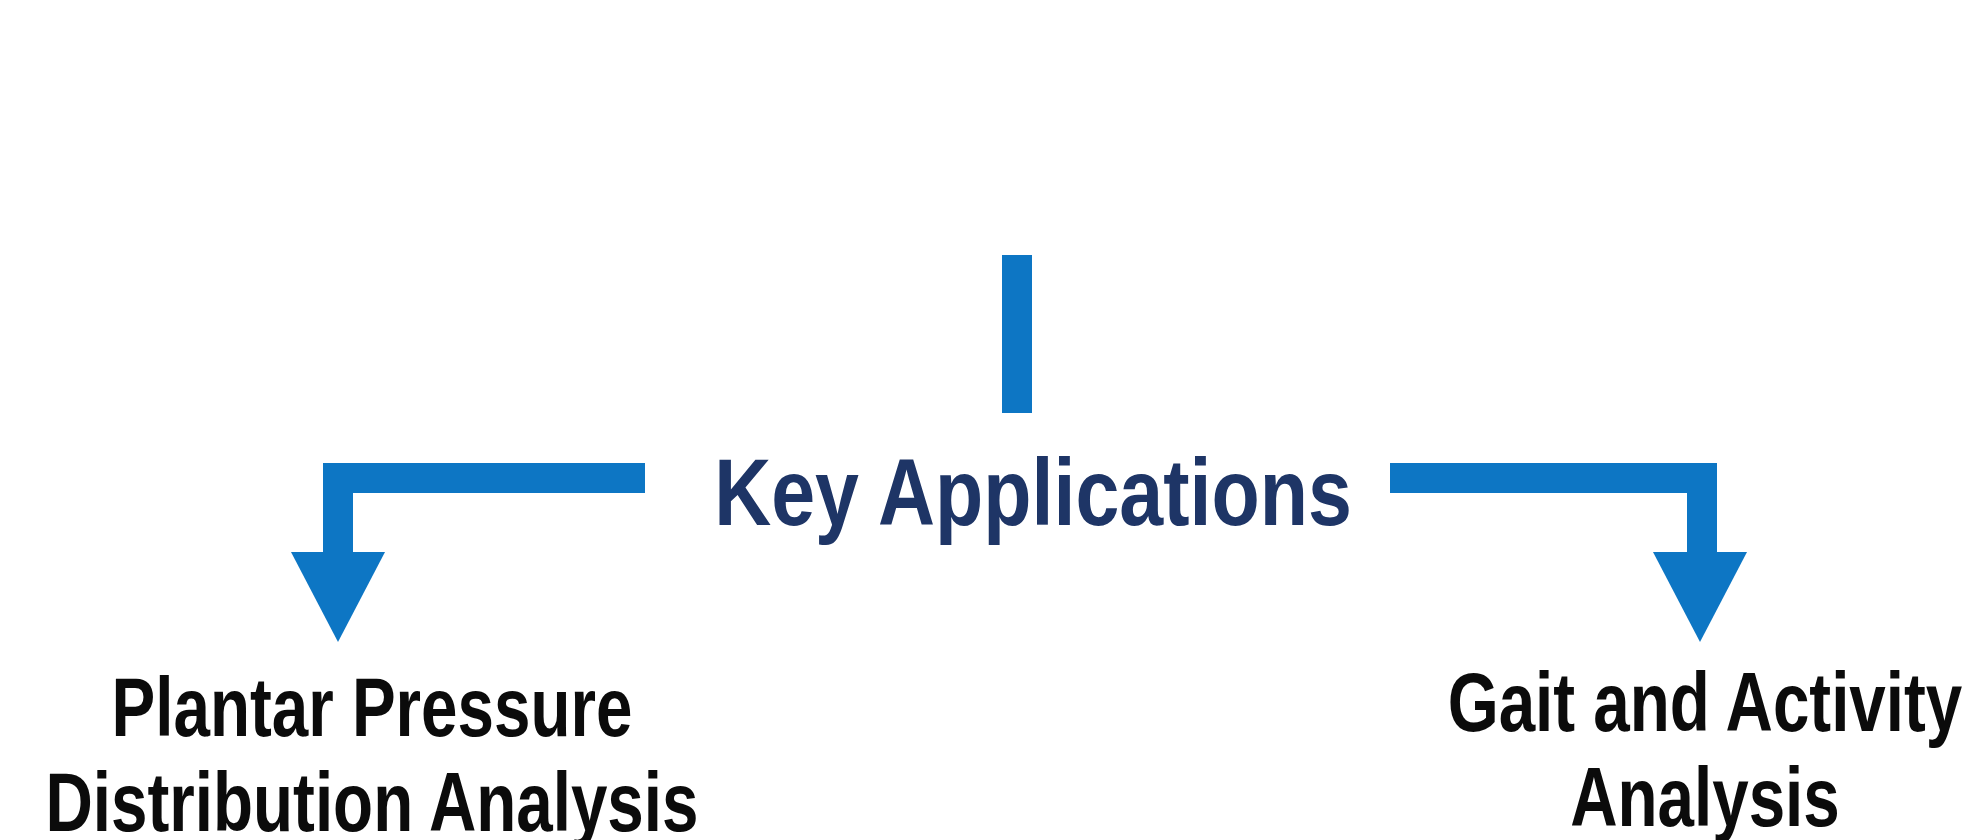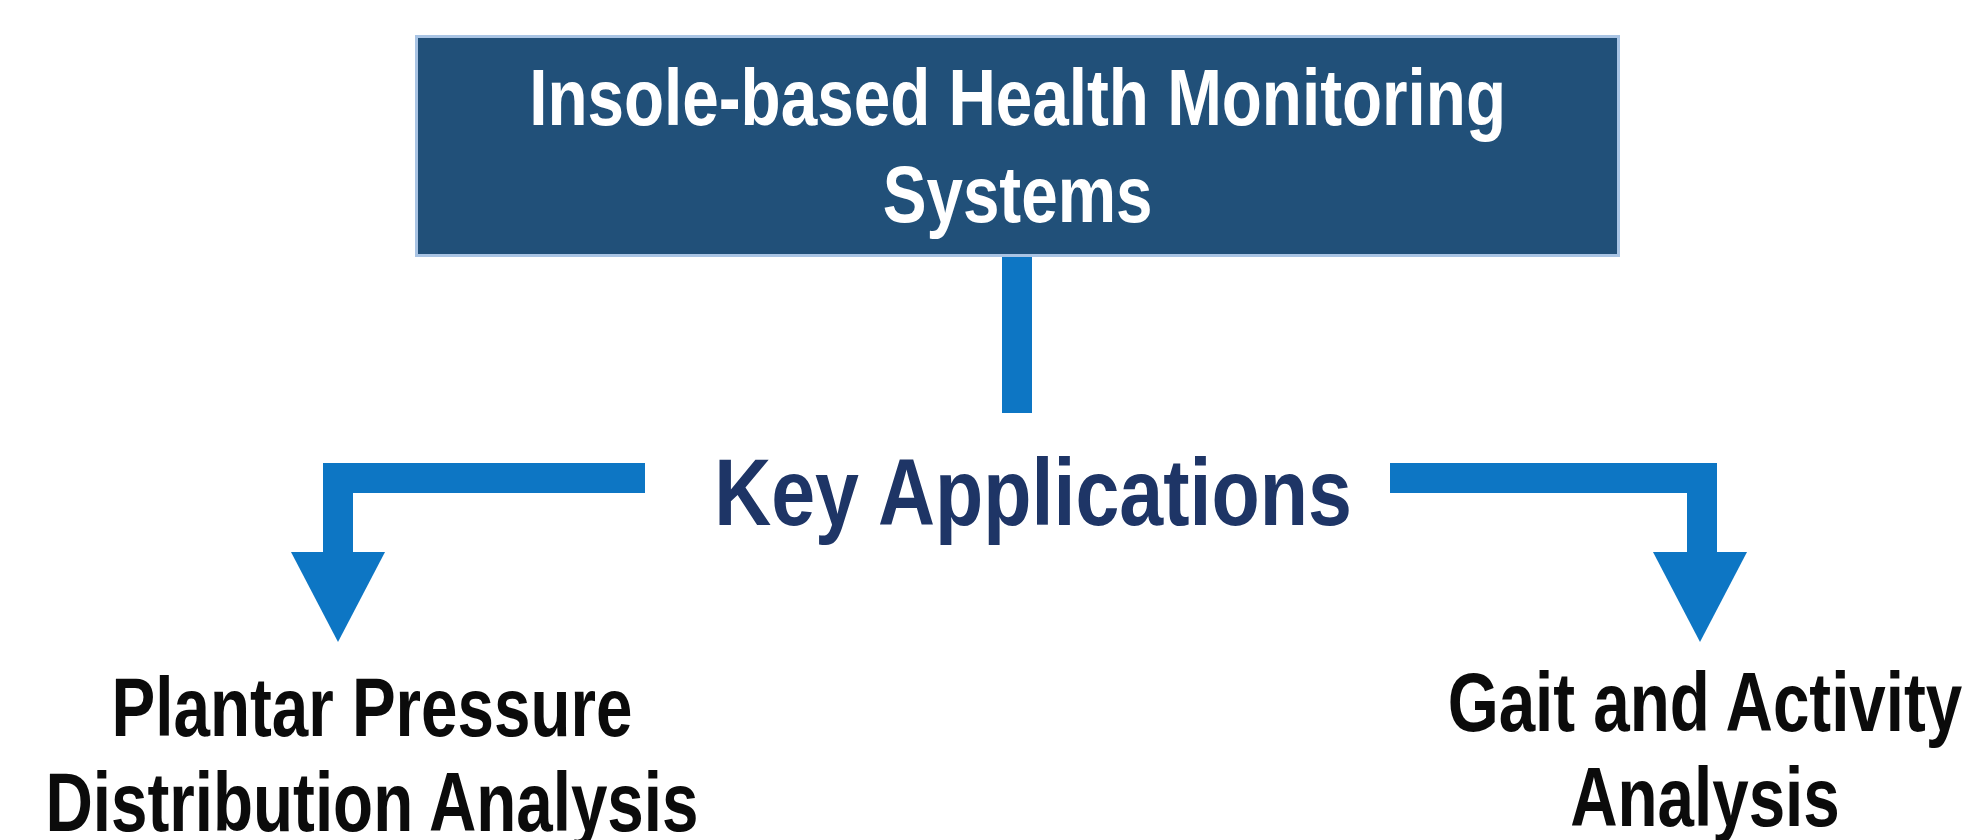--- a/index.html
+++ b/index.html
@@ -109,12 +109,6 @@
     <polygon points="1653,552 1747,552 1700,642" fill="#0d76c4"></polygon>
   </svg>
 
-  <div class="title-box">
-    <div class="title-box-text">
-      <span class="title-line">Insole-based Health Monitoring</span>
-      <span class="title-line">Systems</span>
-    </div>
-  </div>
 
   <div class="hub-label">Key Applications</div>
 

